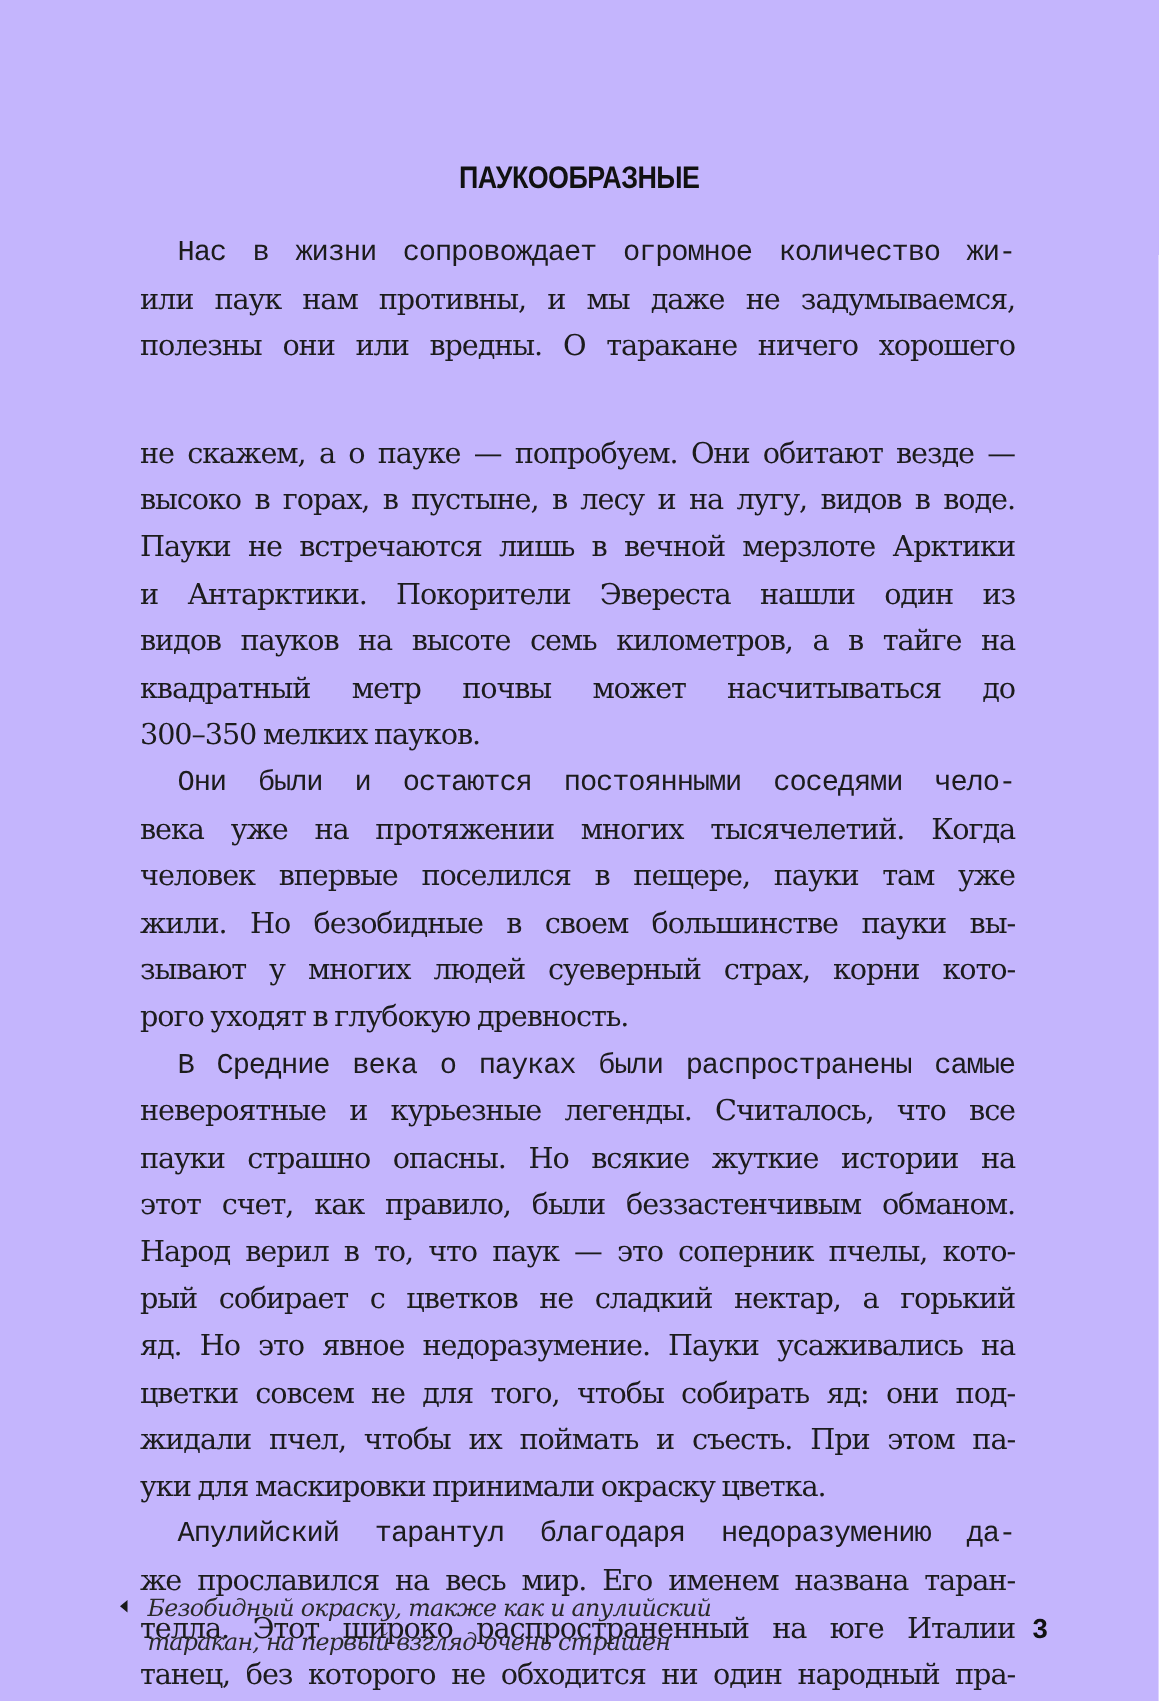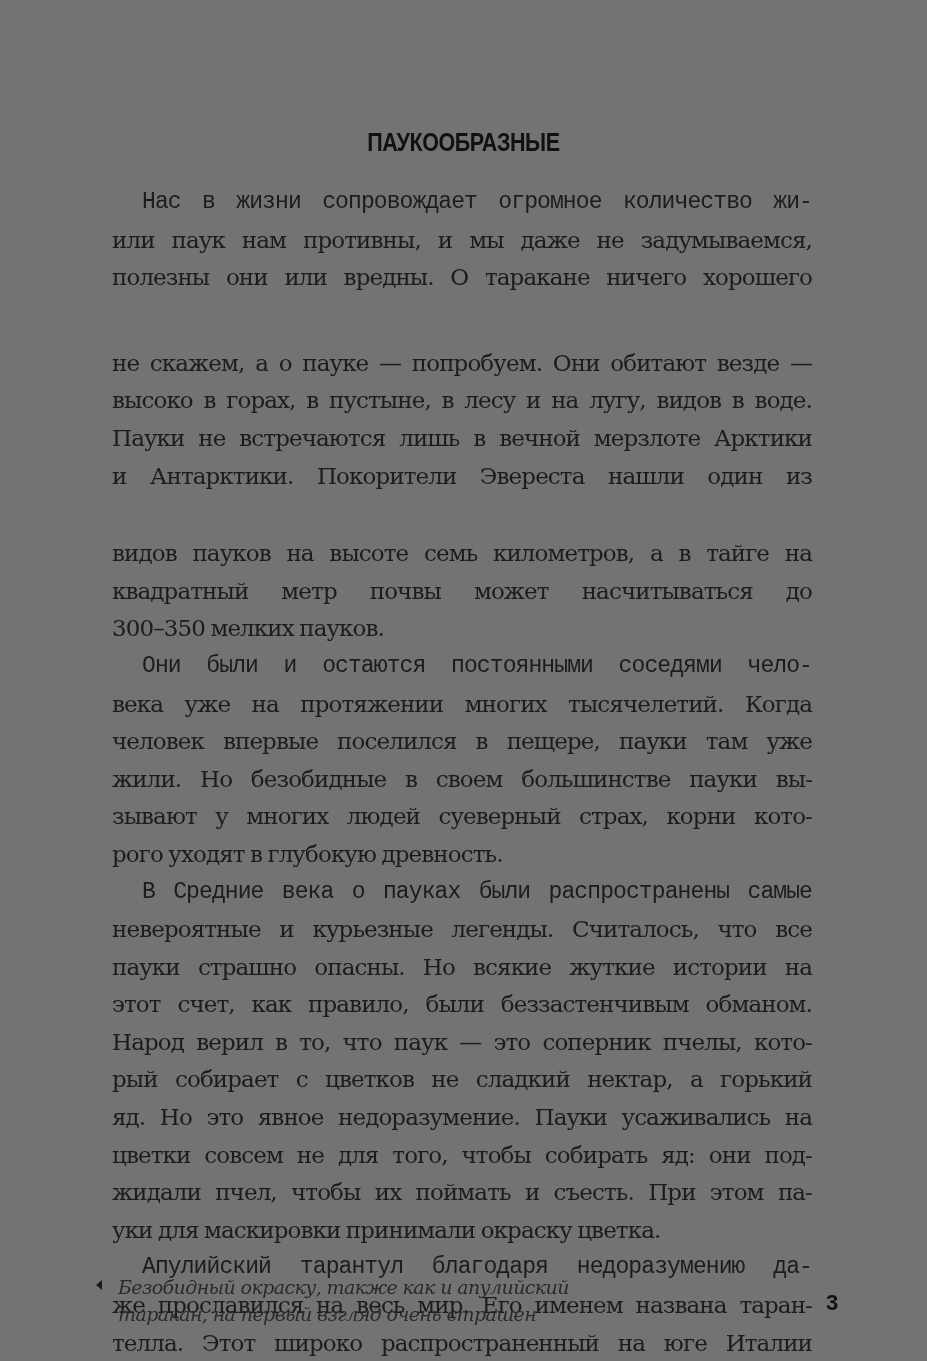--- a/index.html
+++ b/index.html
@@ -19,7 +19,7 @@
       left: 0; top: 0;
       width: 927px;
       height: 1361px;
-      background: #737373;
+      background: #c4b5fd;
     }
     .title {
       position: absolute;

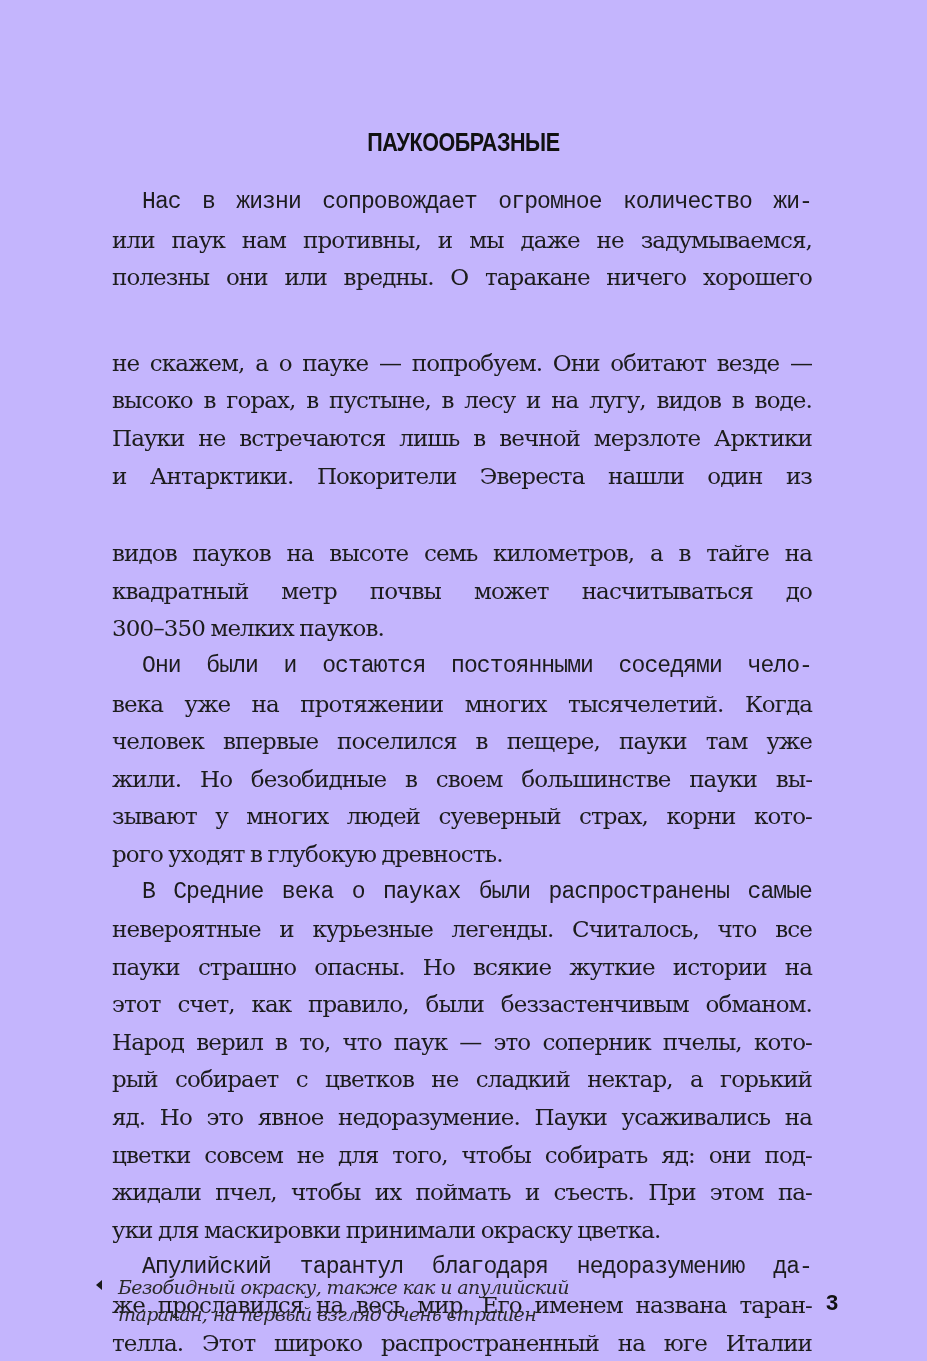--- a/index.html
+++ b/index.html
@@ -143,7 +143,7 @@
           <span class="line-inner" style="display: block; width: 700px;">и Антарктики. Покорители Эвереста нашли один из</span>
         </span>
       <span class="line">
-          <span class="line-inner" style="display: block; width: 700px; margin-top: 40px;">видов пауков на высоте семь километров, а в тайге на</span>
+          <span class="line-inner" style="display: block; width: 700px;">видов пауков на высоте семь километров, а в тайге на</span>
         </span>
       <span class="line">
           <span class="line-inner" style="display: block; width: 700px;">квадратный метр почвы может насчитываться до</span>

